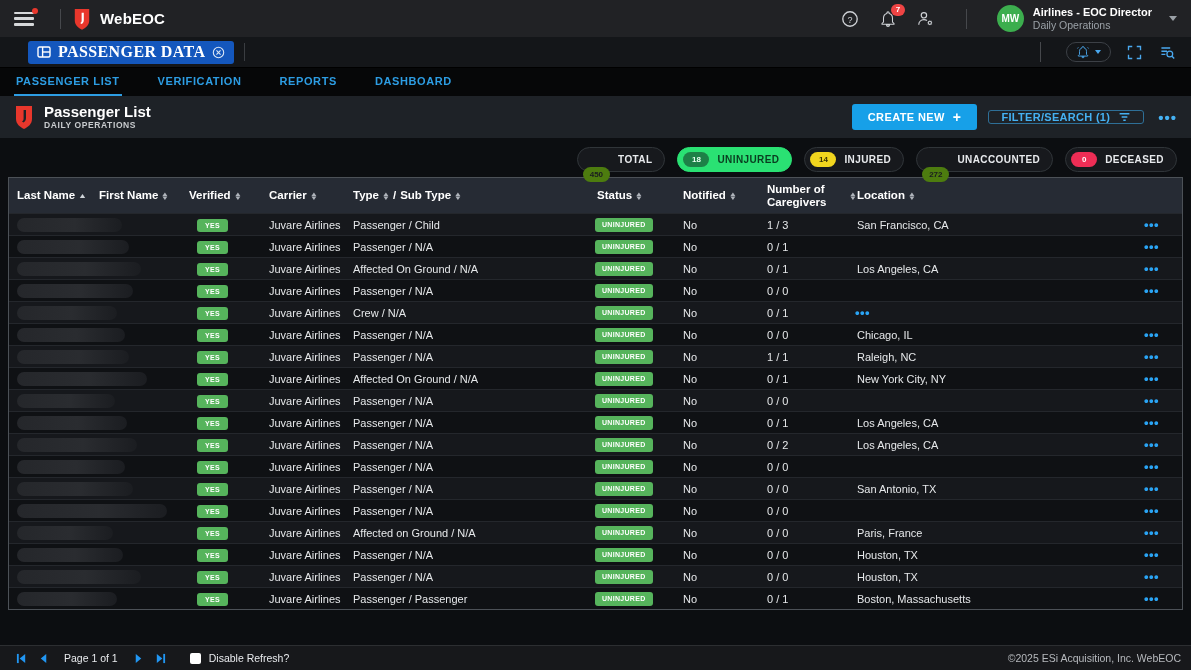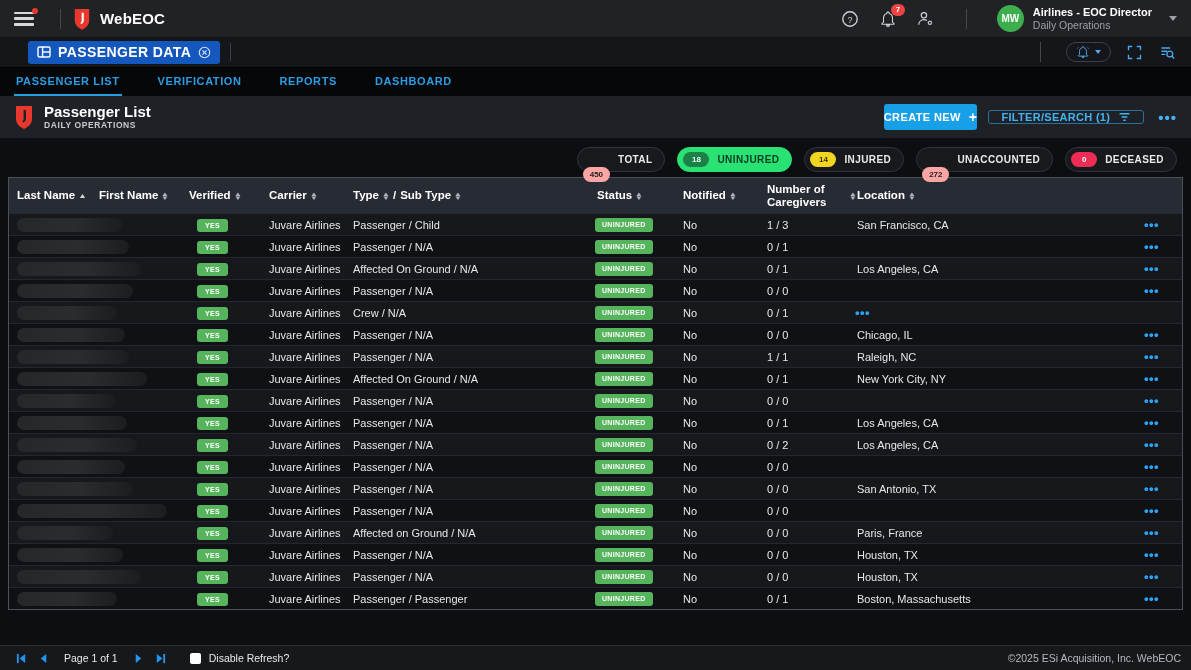--- a/index.html
+++ b/index.html
@@ -26,7 +26,7 @@
   
   .boardbar { height:31px; background:#141619; display:flex; align-items:center; padding:0 14px; border-bottom:1px solid #000; }
   .board-tab { display:flex; align-items:center; gap:7px; background:#1457bd; border-radius:3px; height:23px; padding:0 9px; margin-left:14px; cursor:pointer; }
-  .board-tab-label { color:#fff; font-size:14px; font-weight:bold; letter-spacing:.4px; }
+  .board-tab-label { color:#fff; font-size:16px; font-weight:bold; letter-spacing:.4px;font-family:Liberation Serif, serif; }
   .boardbar .tail-div { width:1px; height:18px; background:#3a3d41; margin-left:10px; }
   .boardbar-right { margin-left:auto; display:flex; align-items:center; gap:13px; }
   .alarm-wrap { display:flex; align-items:center; gap:5px; border:1px solid #3c4046; border-radius:12px; padding:2px 9px; cursor:pointer; }

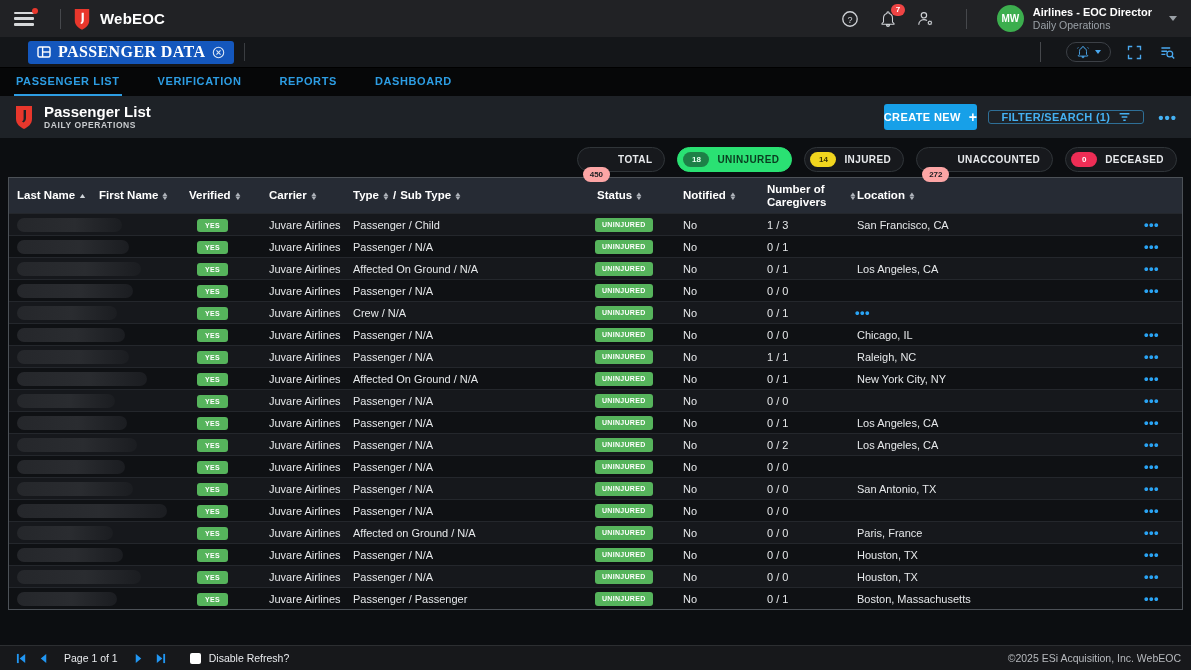--- a/index.html
+++ b/index.html
@@ -43,7 +43,7 @@
   .ph-title { color:#fff; font-size:15px; font-weight:bold; line-height:16px; }
   .ph-sub { color:#c8cbce; font-size:8.5px; font-weight:bold; letter-spacing:.6px; line-height:11px; }
   .ph-right { margin-left:auto; display:flex; align-items:center; gap:11px; }
-  .btn-create { background:#17a0e8; border:none; color:#fff; font-size:11px; font-weight:bold; letter-spacing:.4px; border-radius:3px; height:26px; padding:0 0; display:flex; align-items:center; gap:8px; cursor:pointer; }
+  .btn-create { background:#17a0e8; border:none; color:#fff; font-size:11px; font-weight:bold; letter-spacing:.4px; border-radius:3px; height:26px; padding:0 16px; display:flex; align-items:center; gap:8px; cursor:pointer; }
   .btn-create .plus { font-size:14px; font-weight:bold; }
   .btn-filter { background:transparent; border:1px solid #2e6f97; color:#45b1f2; font-size:11px; font-weight:bold; letter-spacing:.3px; border-radius:3px; height:14px; padding:0 12px; display:flex; align-items:center; gap:8px; cursor:pointer; }
   .ph-dots { color:#45b1f2; font-size:15px; font-weight:bold; letter-spacing:1px; cursor:pointer; margin-left:3px; }

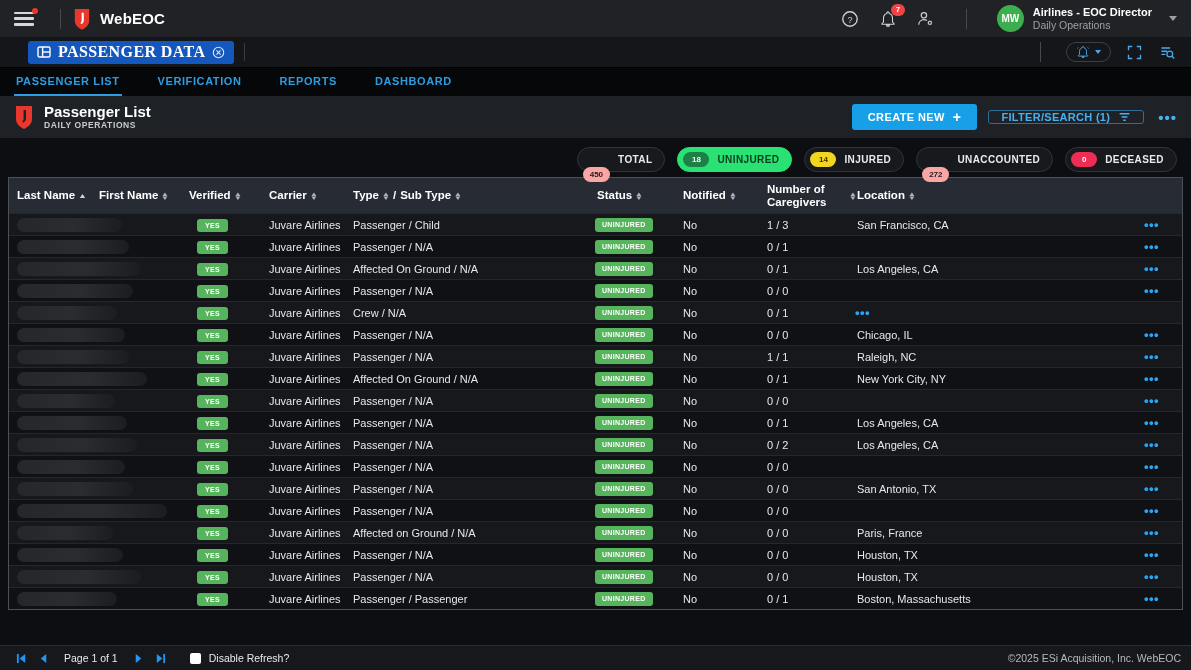--- a/index.html
+++ b/index.html
@@ -56,7 +56,7 @@
   .pill.green { background:#2ae173; border-color:#2ae173; }
   .pill.green .plabel { color:#0a3d20; }
   .pill.green .pcount { background:#1d8047; color:#eafff2; }
-  .pcount.gray { background:#fca5a5; color:#1b1d20;margin-top:30px; }
+  .pcount.gray { background:#4d7c0f; color:#1b1d20;margin-top:30px; }
   .pcount.yellow { background:#f1d51e; color:#3a3403; }
   .pcount.red { background:#ee2d55; color:#fff; }
 

